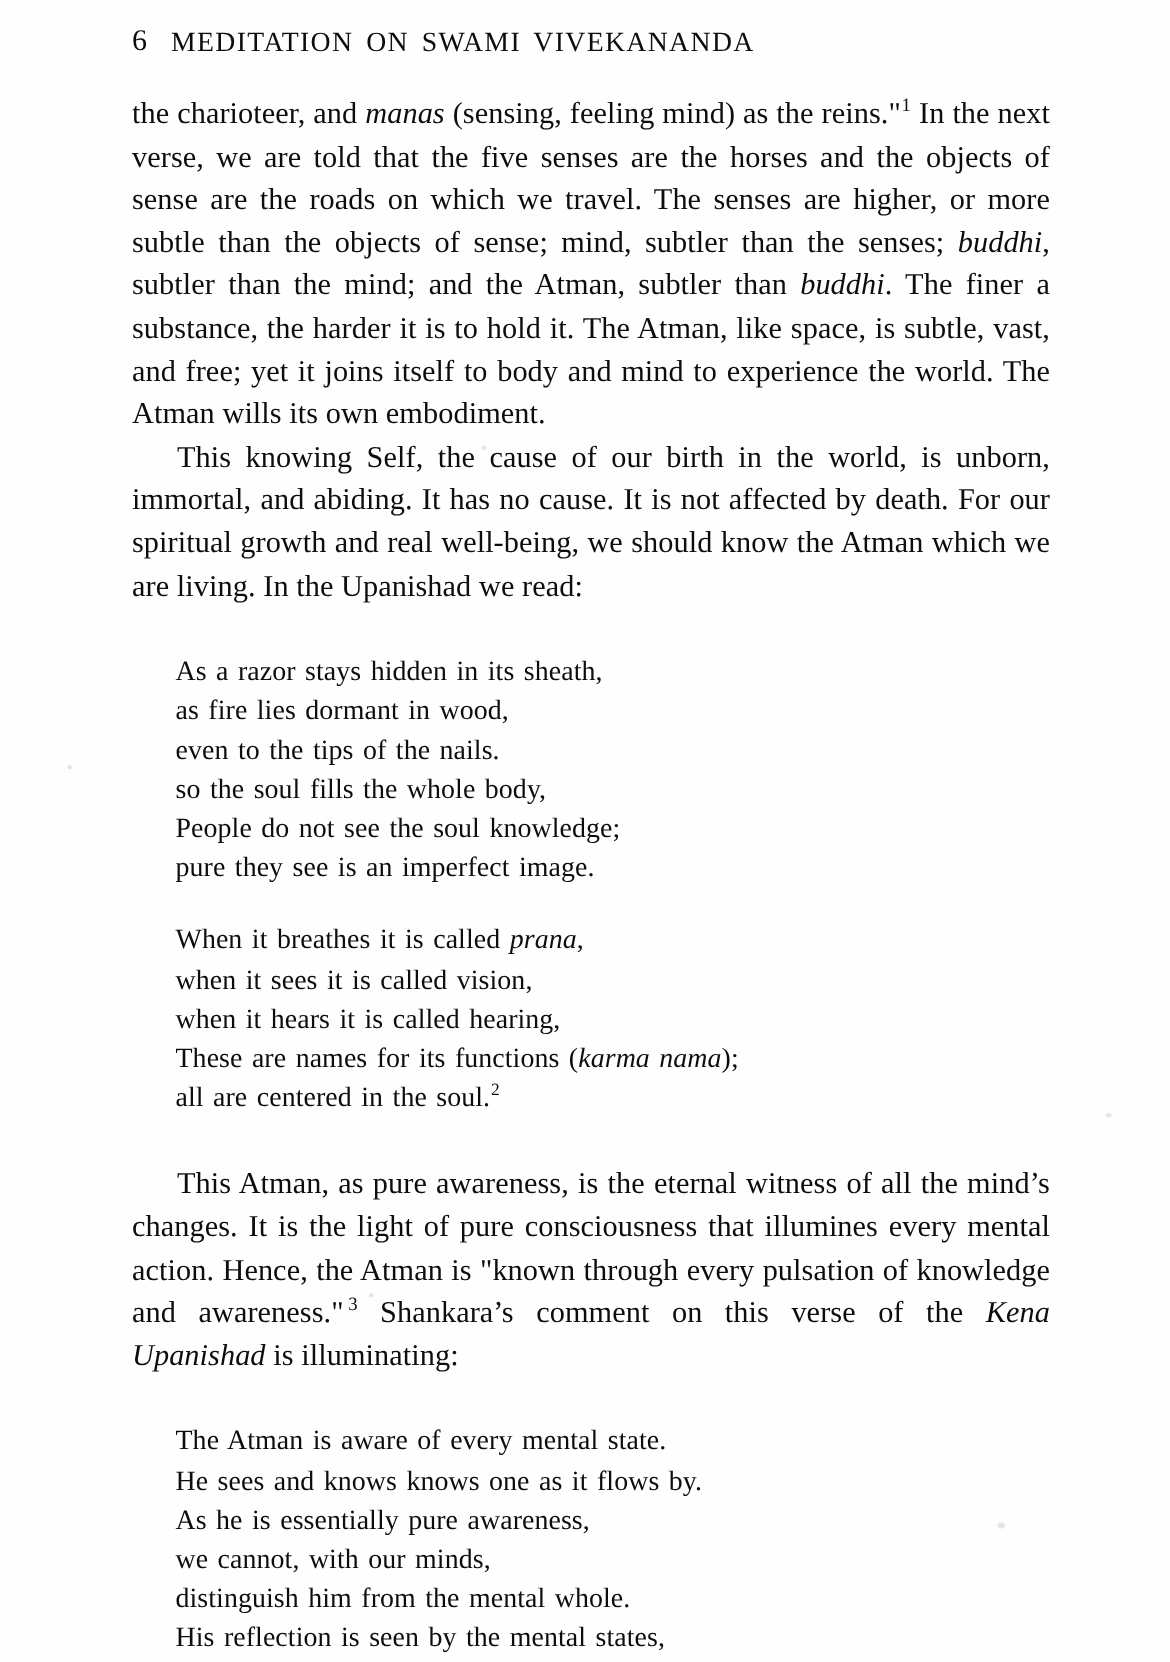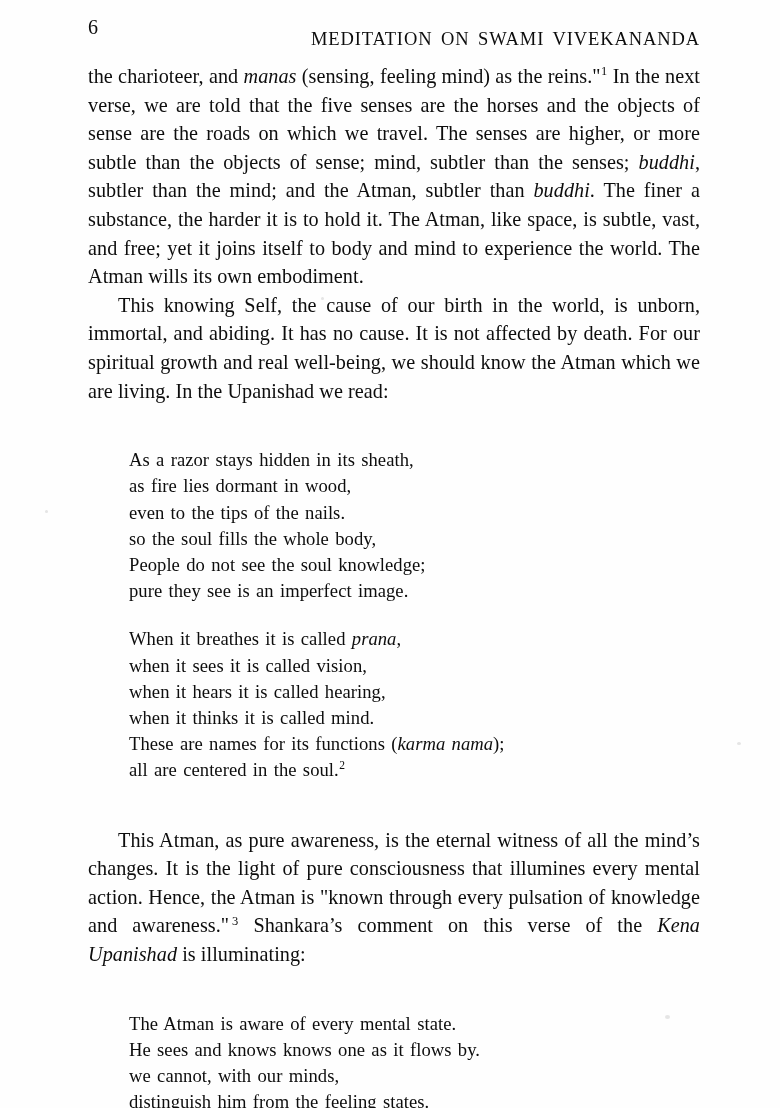--- a/index.html
+++ b/index.html
@@ -42,9 +42,9 @@
   .runhead-title {
     position: absolute;
     left: 0;
-    top: 13px;
+    top: 3px;
     width: 612px;
-    text-align: right;
+    text-align: left;
     font-size: 18.5px;
     line-height: 25px;
     letter-spacing: 0.9px;

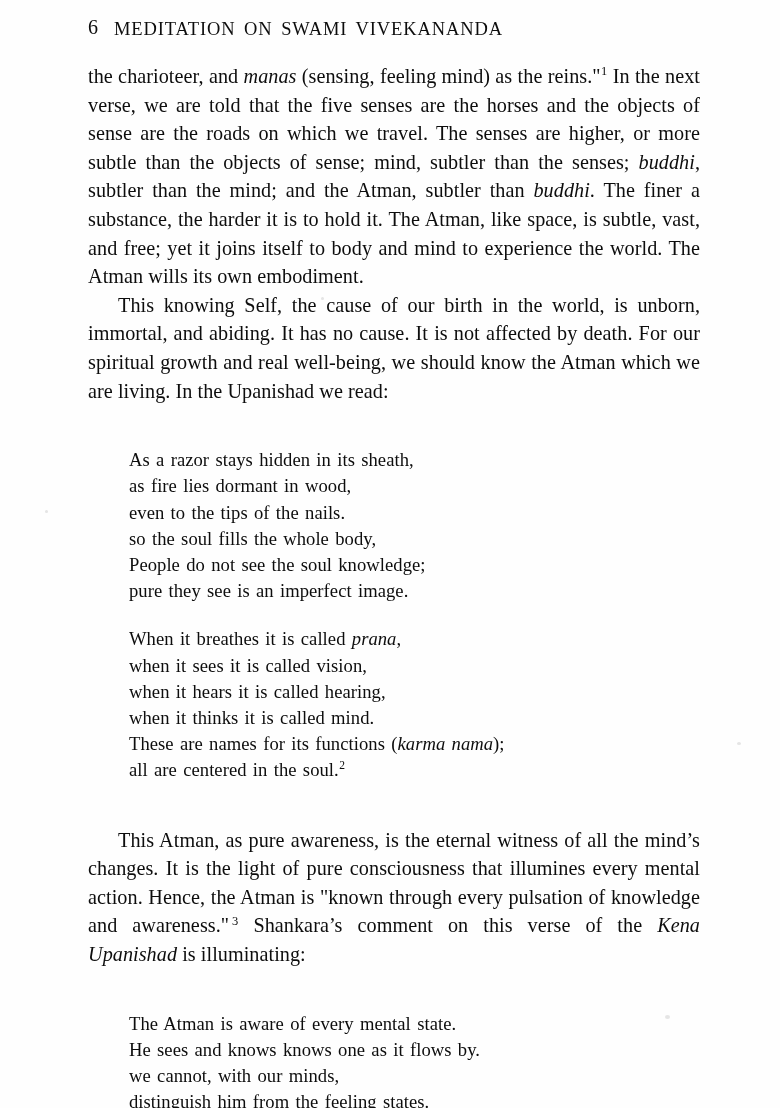--- a/index.html
+++ b/index.html
@@ -77,7 +77,7 @@
 
   
   .verse {
-    margin: 16px;
+    margin: 4px;
     padding: 0;
     font-size: 18.6px;
     line-height: 26.2px;

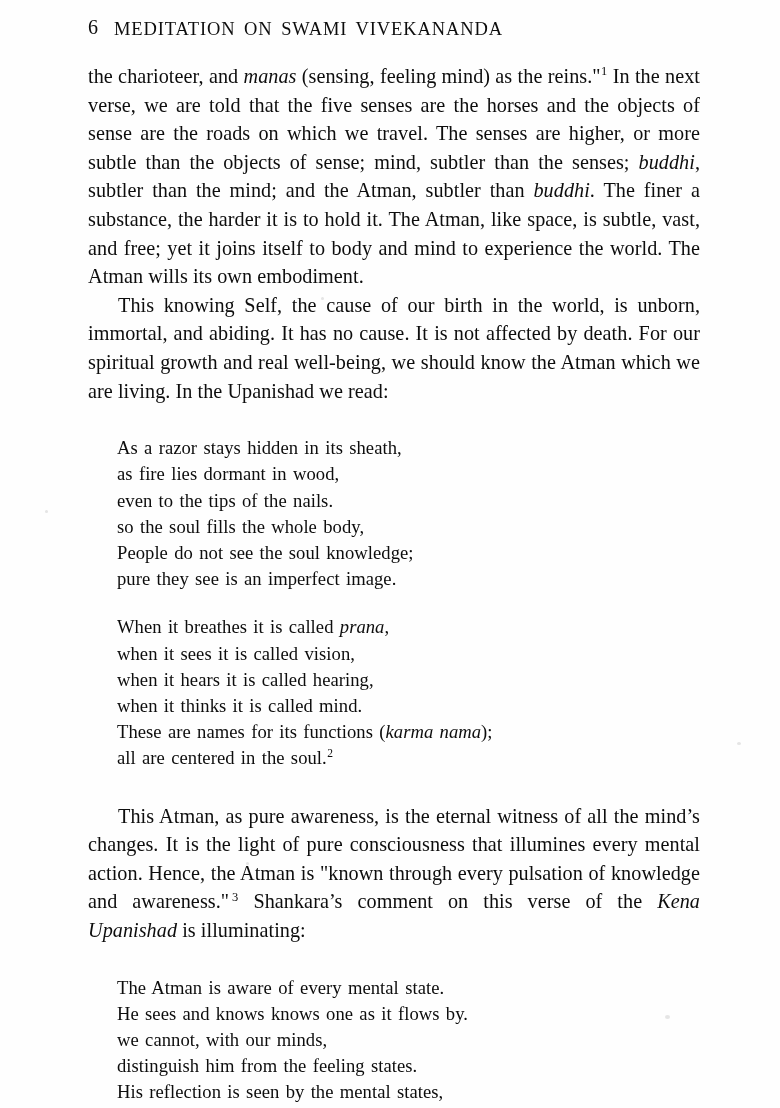--- a/index.html
+++ b/index.html
@@ -151,7 +151,6 @@
         <span class="vline"><span>When it breathes it is called </span><i>prana</i><span>,</span></span>
         <span class="vline">when it sees it is called vision,</span>
         <span class="vline">when it hears it is called hearing,</span>
-        <span class="vline">when it thinks it is called mind.</span>
         <span class="vline"><span>These are names for its functions (</span><i>karma nama</i><span>);</span></span>
         <span class="vline"><span>all are centered in the soul.</span><sup>2</sup></span>
       </div>

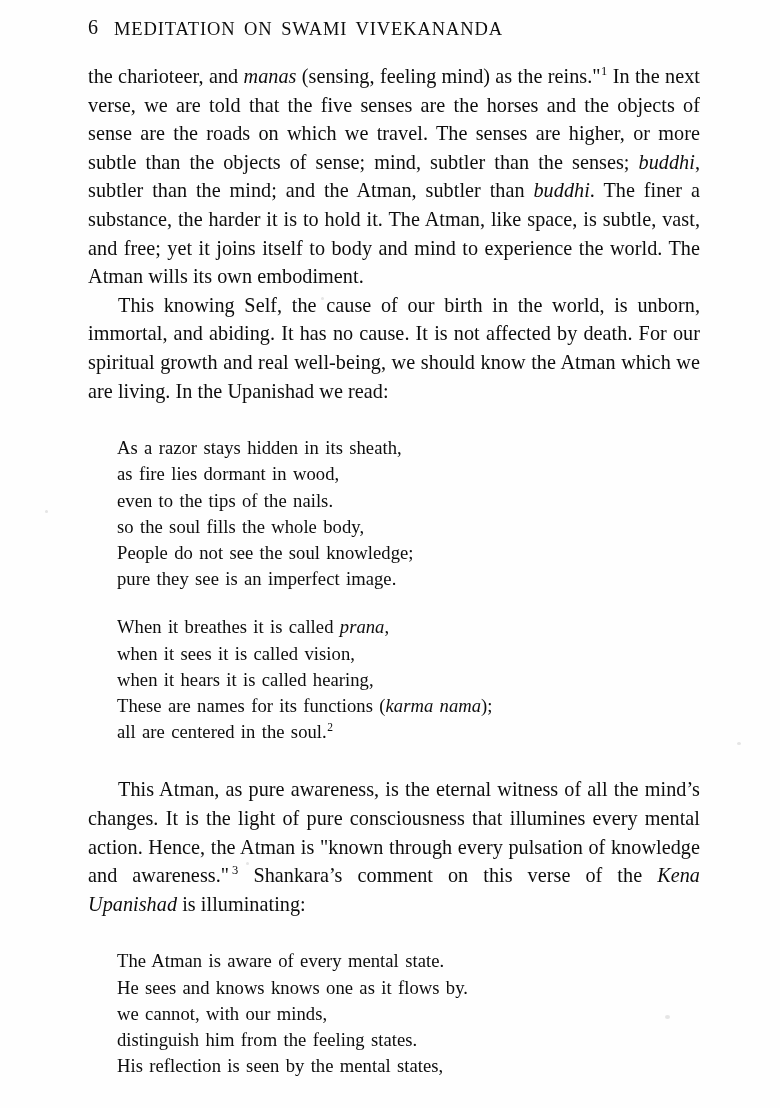--- a/index.html
+++ b/index.html
@@ -167,6 +167,7 @@
       <div class="verse stanza">
         <span class="vline">The Atman is aware of every mental state.</span>
         <span class="vline">He sees and knows knows one as it flows by.</span>
+        <span class="vline">As he is essentially pure awareness,</span>
         <span class="vline">we cannot, with our minds,</span>
         <span class="vline">distinguish him from the feeling states.</span>
         <span class="vline">His reflection is seen by the mental states,</span>

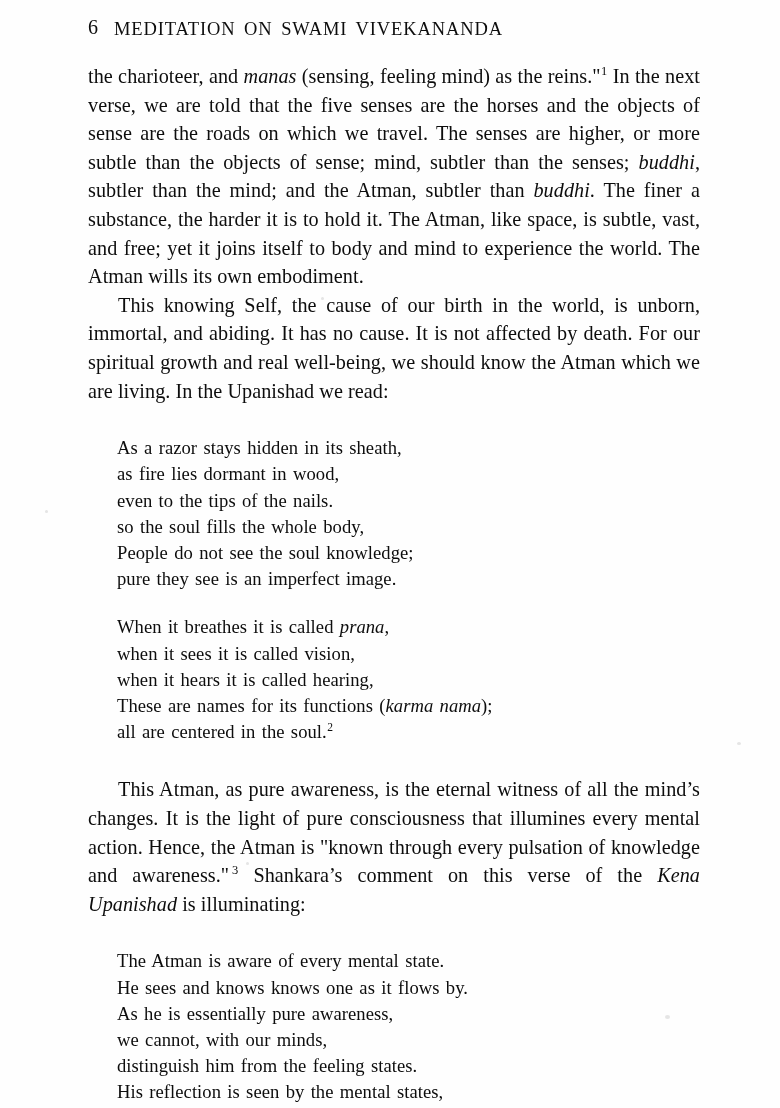--- a/index.html
+++ b/index.html
@@ -169,7 +169,7 @@
         <span class="vline">He sees and knows knows one as it flows by.</span>
         <span class="vline">As he is essentially pure awareness,</span>
         <span class="vline">we cannot, with our minds,</span>
-        <span class="vline">distinguish him from the feeling states.</span>
+        <span class="vline">distinguish him from the mental whole.</span>
         <span class="vline">His reflection is seen by the mental states,</span>
       </div>
     </div>

